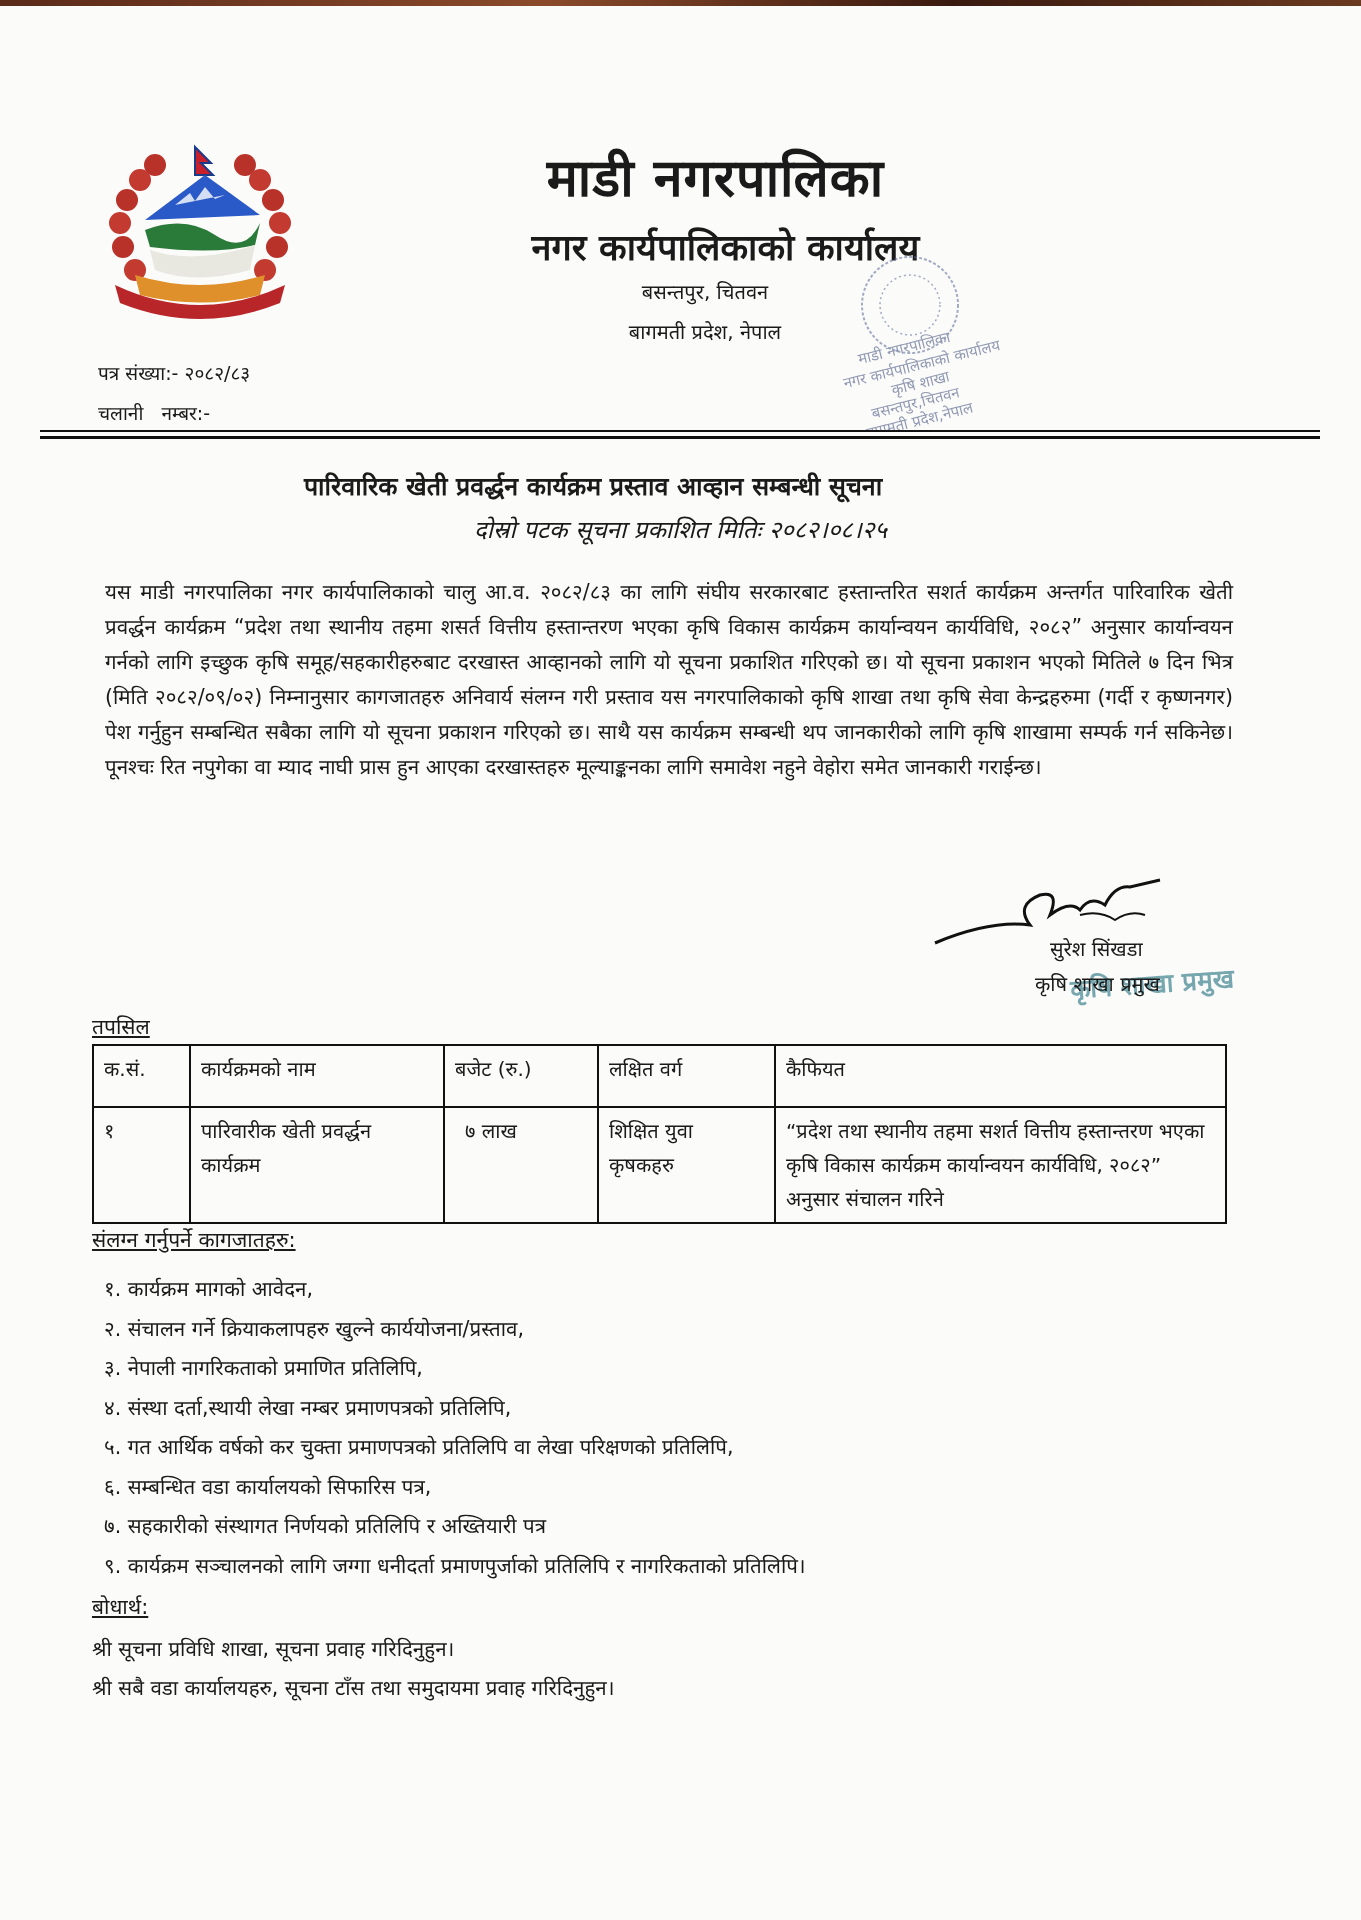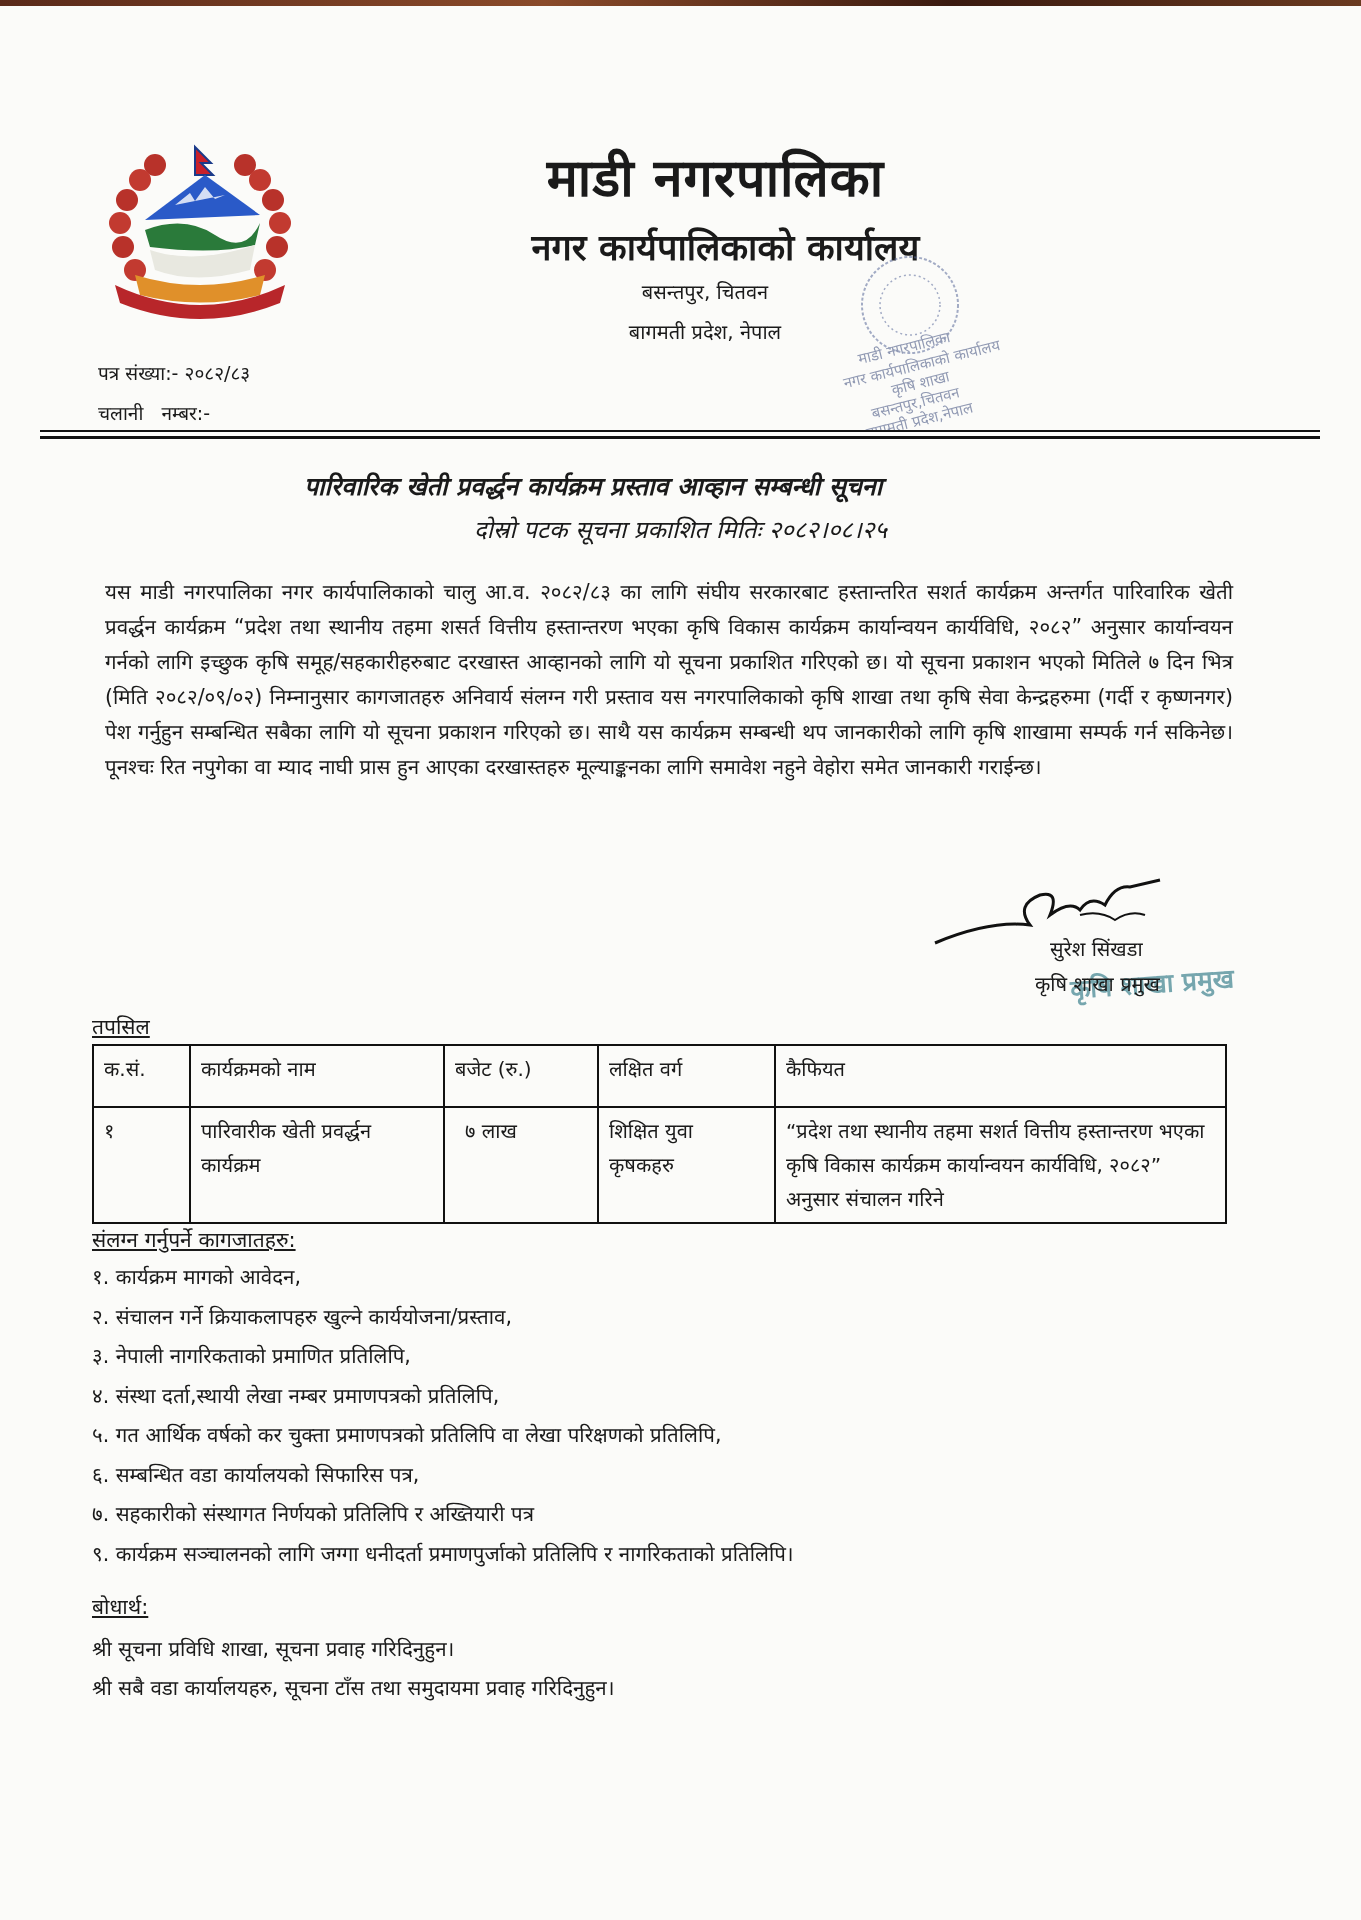--- a/index.html
+++ b/index.html
@@ -23,7 +23,7 @@
   .ref2 { top: 400px; }
   .rule1 { left: 40px; width: 1280px; top: 430px; height: 0; border-top: 2px solid #111; }
   .rule2 { left: 40px; width: 1280px; top: 436px; height: 0; border-top: 3px solid #111; }
-  .heading { left: 0; width: 1186px; top: 468px; text-align: center; font-size: 25px; font-weight: bold; font-style: italic; }
+  .heading { left: 0; width: 1186px; top: 468px; text-align: center; font-size: 25px; font-weight: bold; }
   .subheading { left: 0; width: 1361px; top: 512px; text-align: center; font-size: 24px; font-style: italic; }
   .body-text { left: 105px; width: 1128px; top: 575px; font-size: 20.5px; line-height: 35px; text-align: justify; }
   .sig { left: 930px; top: 875px; width: 250px; height: 80px; }

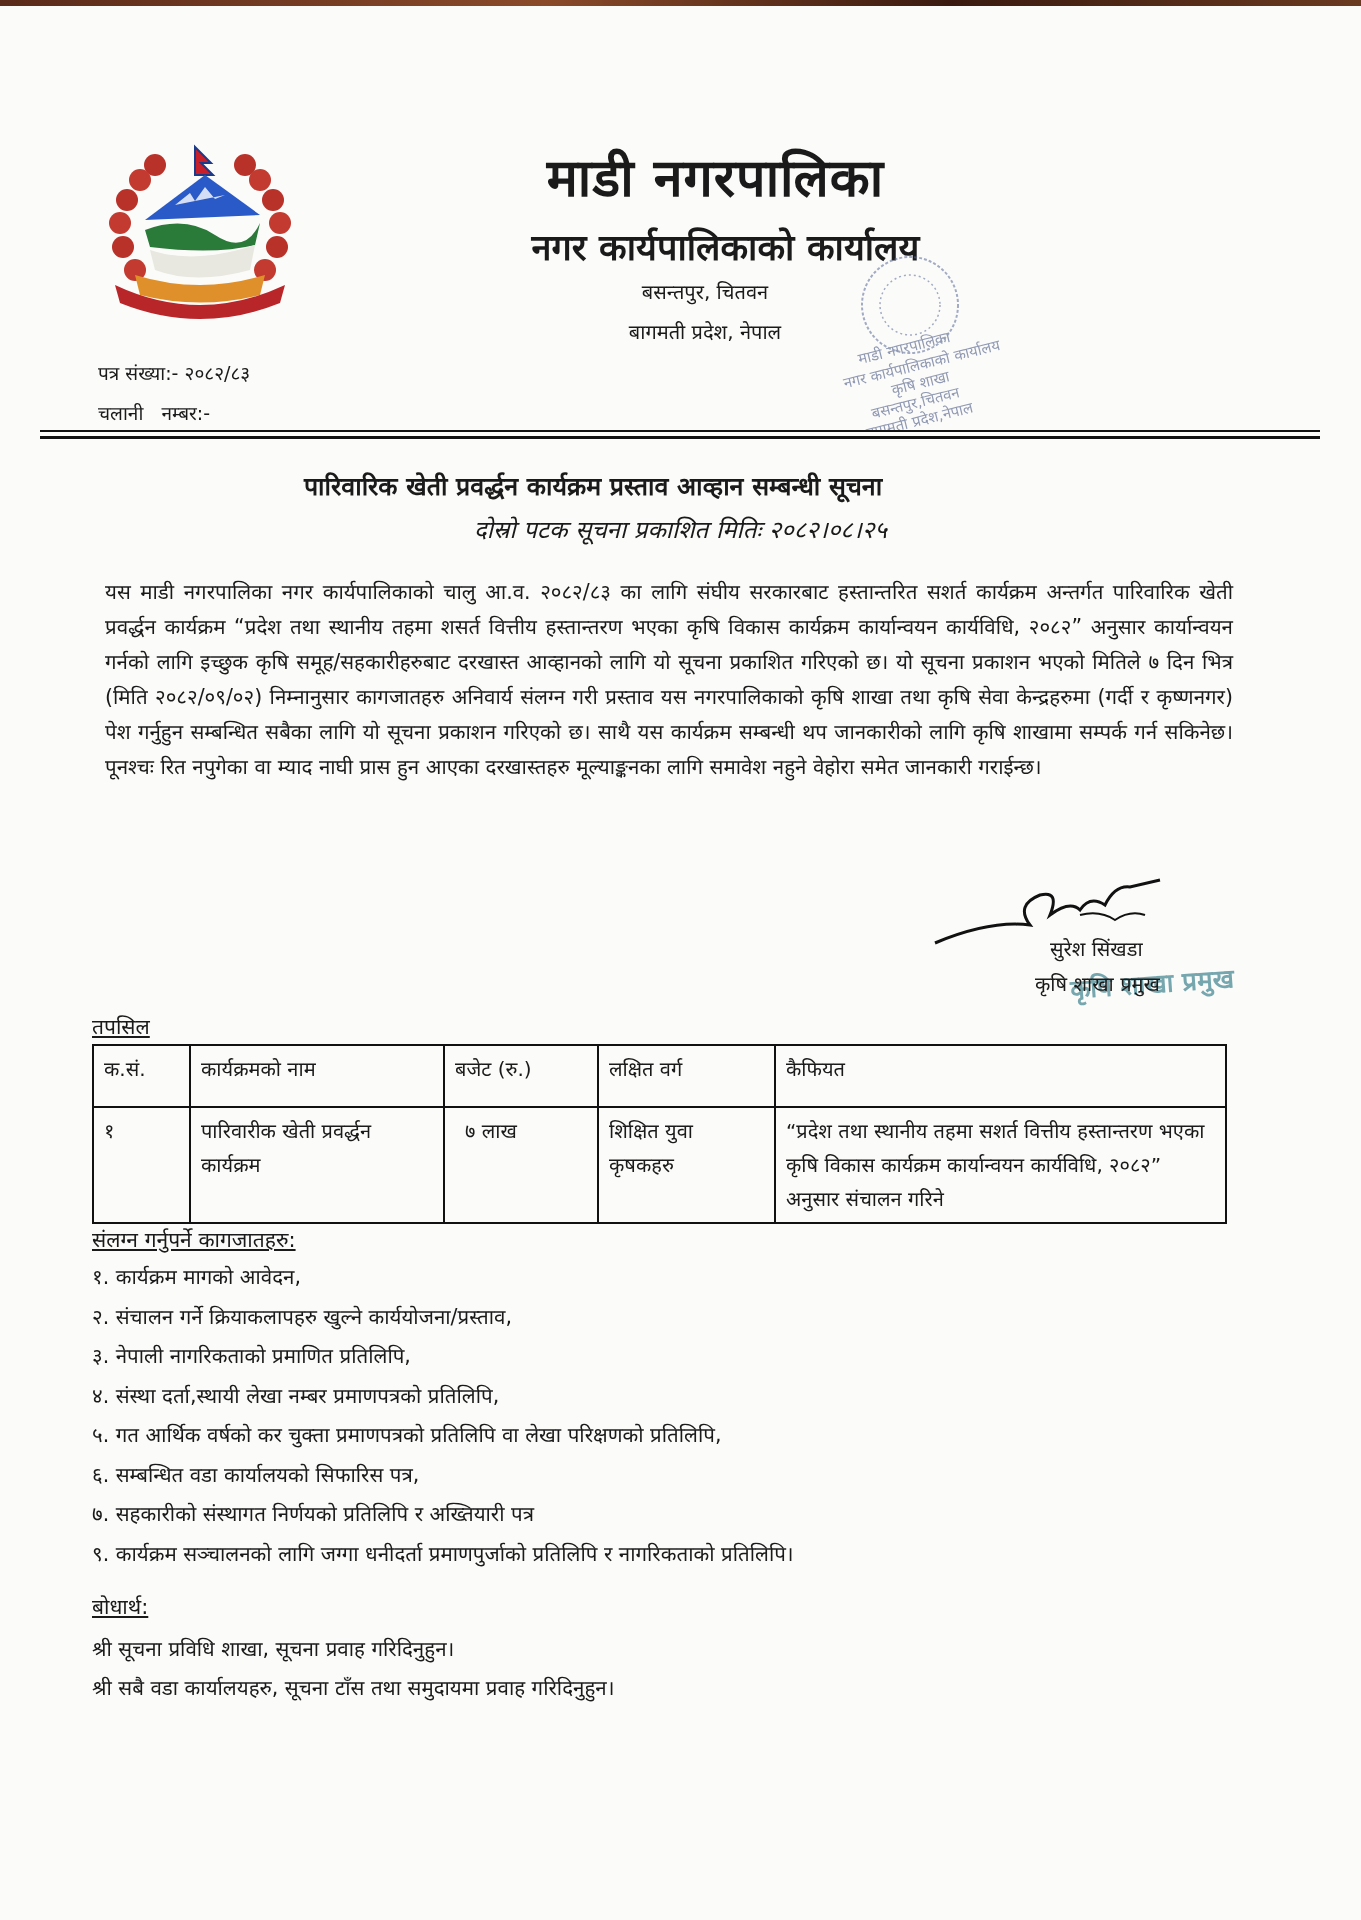--- a/index.html
+++ b/index.html
@@ -37,7 +37,7 @@
   .c1 { width: 75px; } .c2 { width: 232px; } .c3 { width: 132px; margin-top: 17px; } .c4 { width: 155px; border-radius: 8px; }
   .justify { text-align: justify; text-align-last: left; }
   .attach-head { left: 92px; top: 1225px; font-size: 21px; text-decoration: underline; }
-  .attach-list { left: 92px; top: 1258px; font-size: 20.5px; line-height: 39.5px; margin: 0; padding: 0; list-style: none; }
+  .attach-list { left: 92px; top: 1258px; font-size: 20.5px; line-height: 39.5px; margin: 12px; padding: 0; list-style: none; }
   .cc-head { left: 92px; top: 1592px; font-size: 21px; text-decoration: underline; font-weight: normal; }
   .cc-list { left: 92px; top: 1630px; font-size: 20.5px; line-height: 39px; margin: 0; padding: 0; list-style: none; }
 </style>

